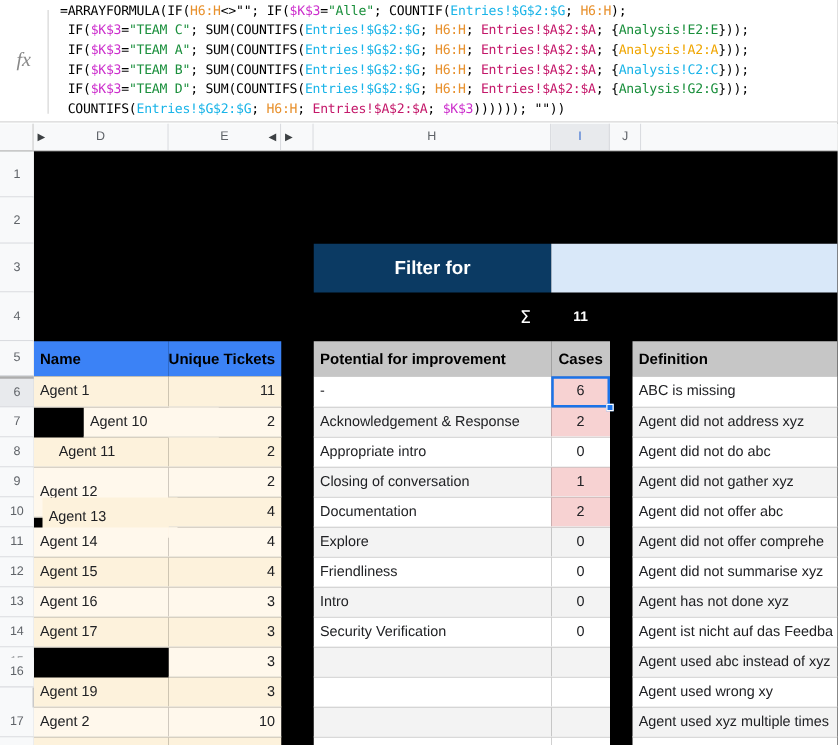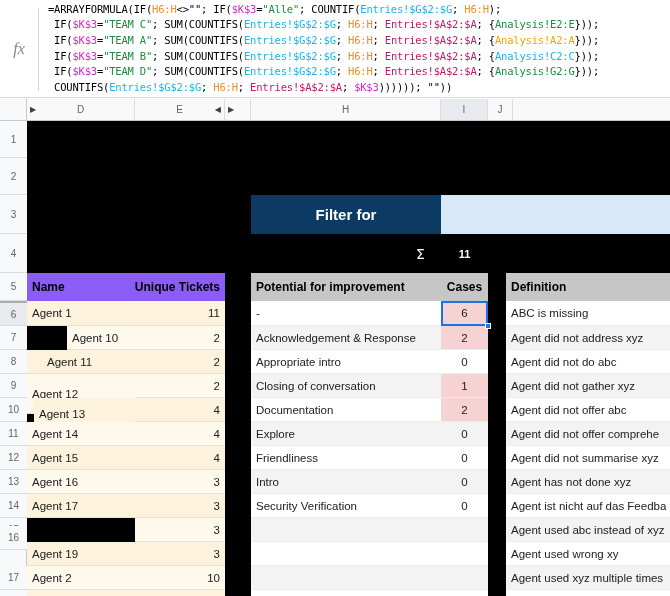--- a/index.html
+++ b/index.html
@@ -137,7 +137,7 @@
   }
 
   
-  .hdr-yellow { background: #8b5cf6; color: #000000; font-weight: bold; font-size: 12px; }
+  .hdr-yellow { background: #3b82f6; color: #000000; font-weight: bold; font-size: 12px; }
   .hdr-grey   { background: #c6c6c6; color: #000000; font-weight: bold; font-size: 12px; }
 
   

